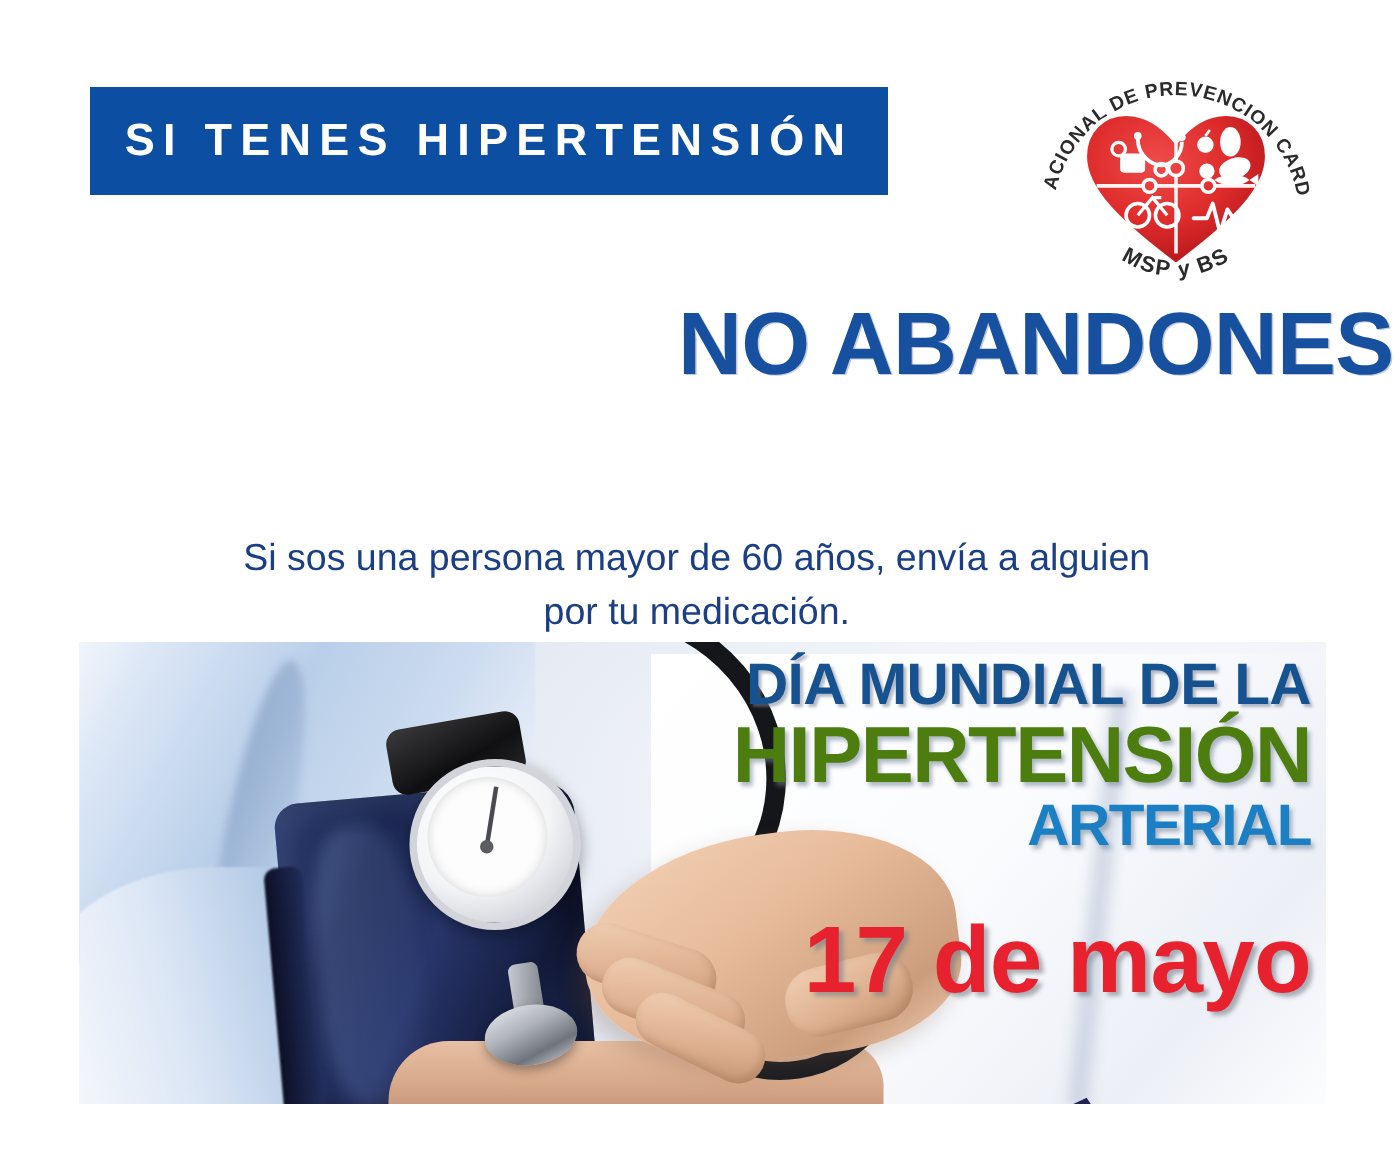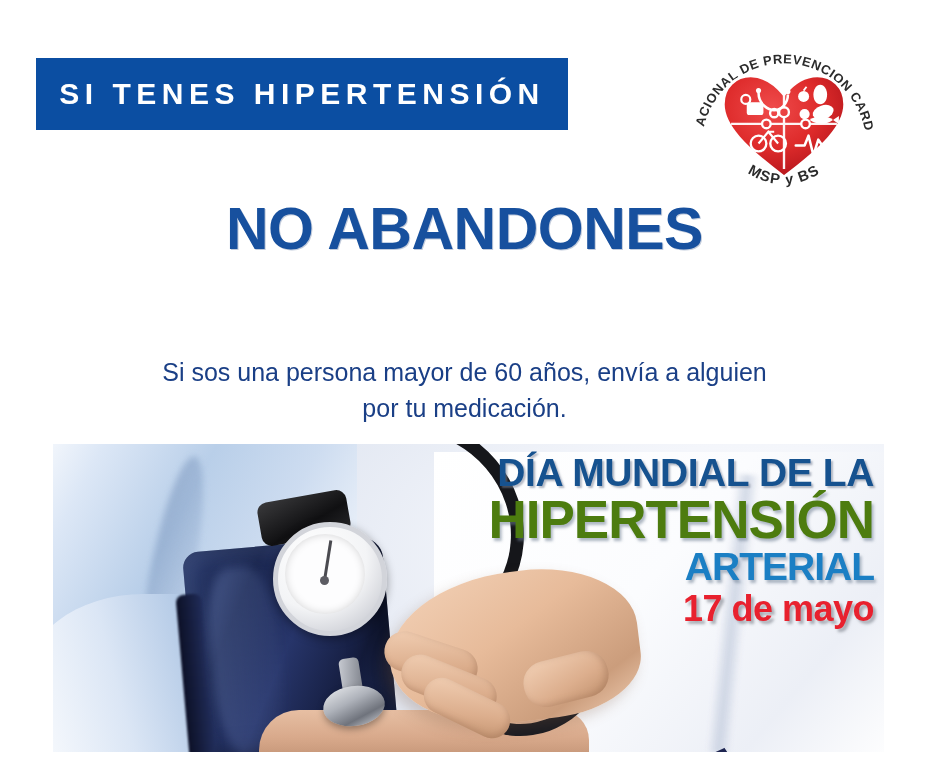--- a/index.html
+++ b/index.html
@@ -21,7 +21,7 @@
   
   #kicker-banner {
     position: absolute;
-    left: 36px;
+    left: 60px;
     top: 58px;
     width: 532px;
     height: 72px;

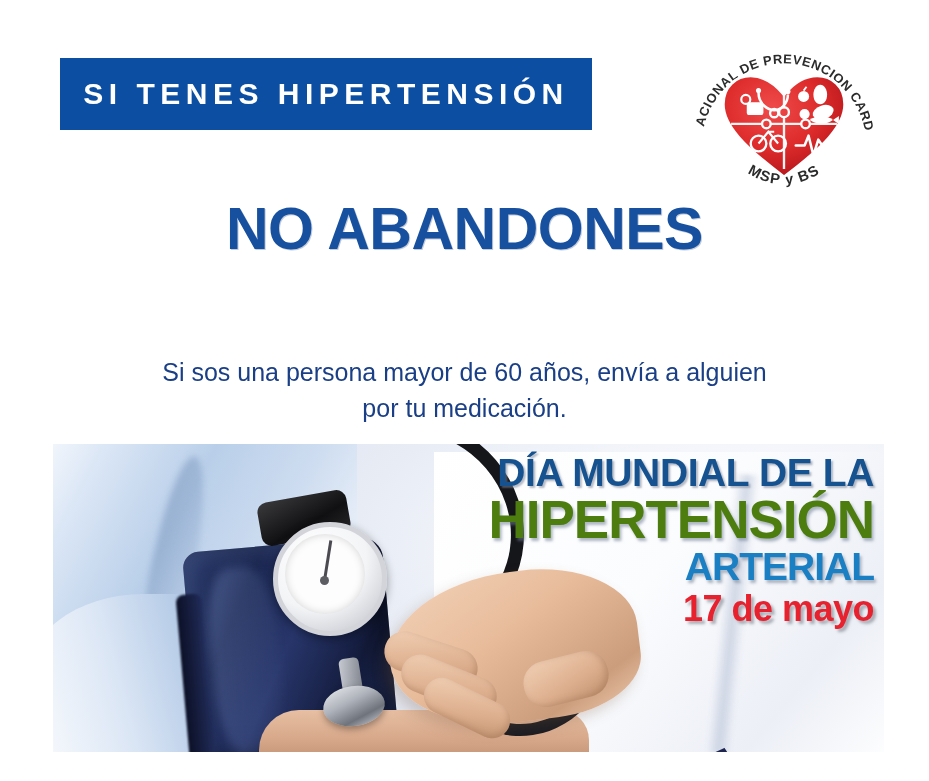--- a/index.html
+++ b/index.html
@@ -55,7 +55,7 @@
     left: 0;
     top: 198px;
     width: 929px;
-    text-align: center;
+    text-align: right;
     color: #17509e;
     font-size: 59px;
     font-weight: bold;

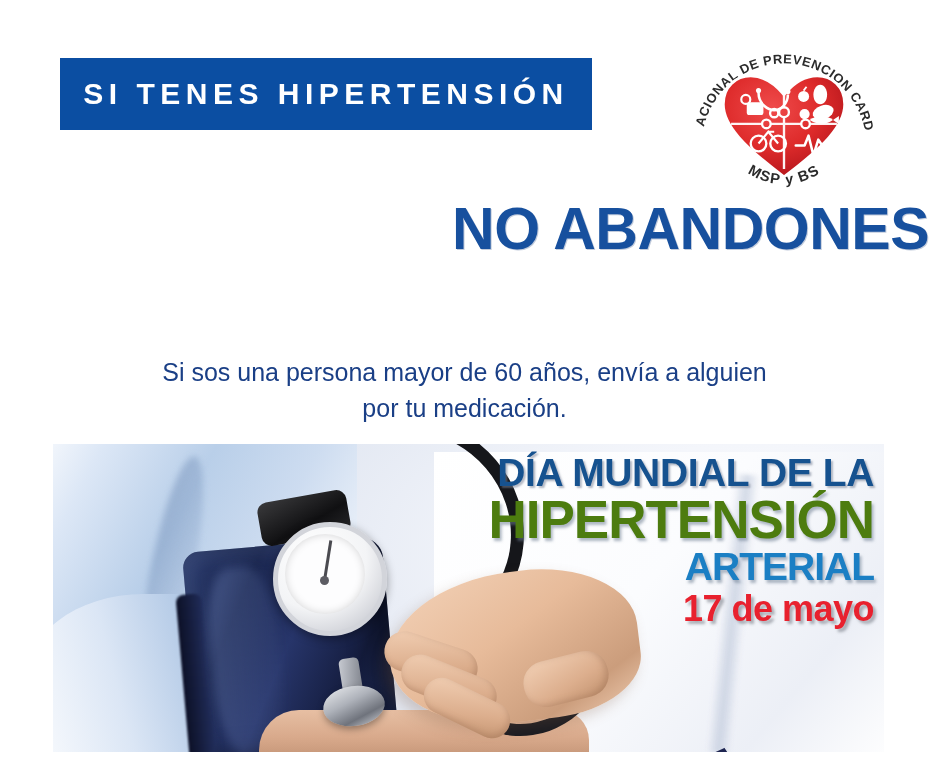--- a/index.html
+++ b/index.html
@@ -84,7 +84,7 @@
   #photo-band {
     position: absolute;
     left: 53px;
-    top: 444px;
+    top: 428px;
     width: 831px;
     height: 308px;
     overflow: hidden;

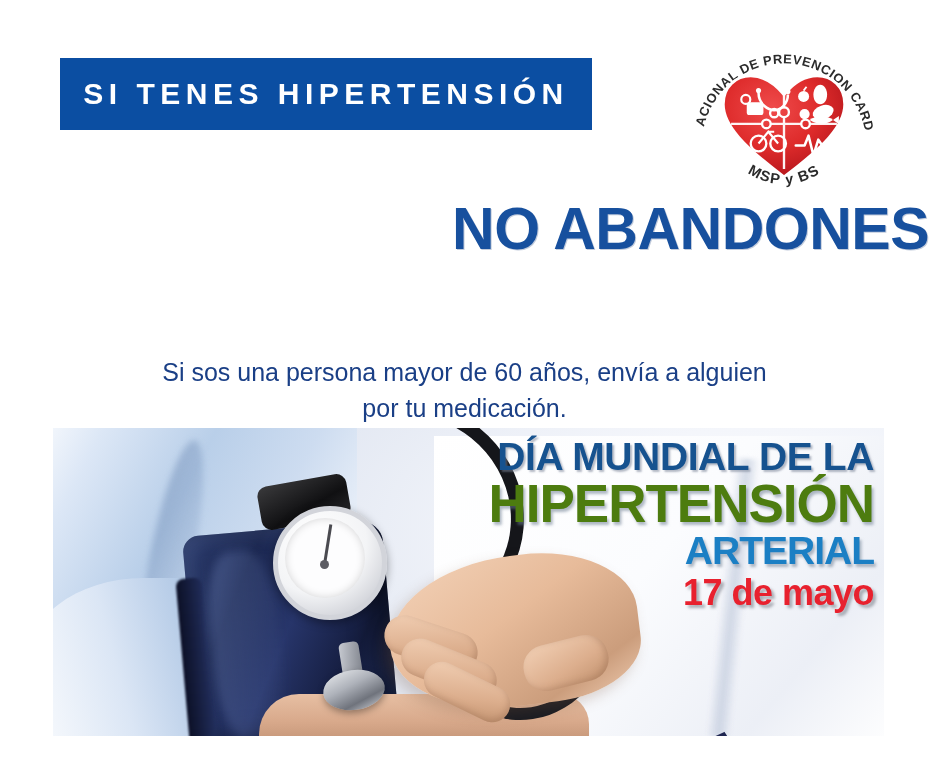--- a/index.html
+++ b/index.html
@@ -331,12 +331,13 @@
   #banner-date {
     display: block;
     color: #e8212e;
-    font-size: 36px;
+    font-size: 63px;
     font-weight: bold;
     letter-spacing: -0.5px;
     line-height: 1.22;
     text-shadow: 3px 3px 3px rgba(120,125,135,0.6);
     white-space: nowrap;
+    margin-top: 31px;
   }
 </style>
 </head>

